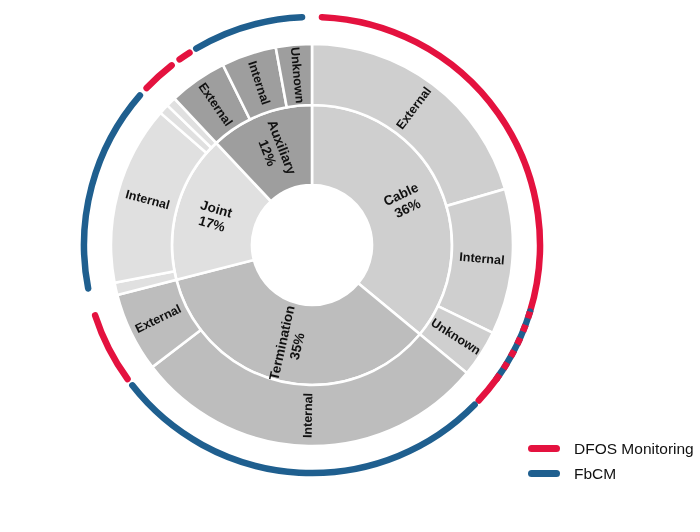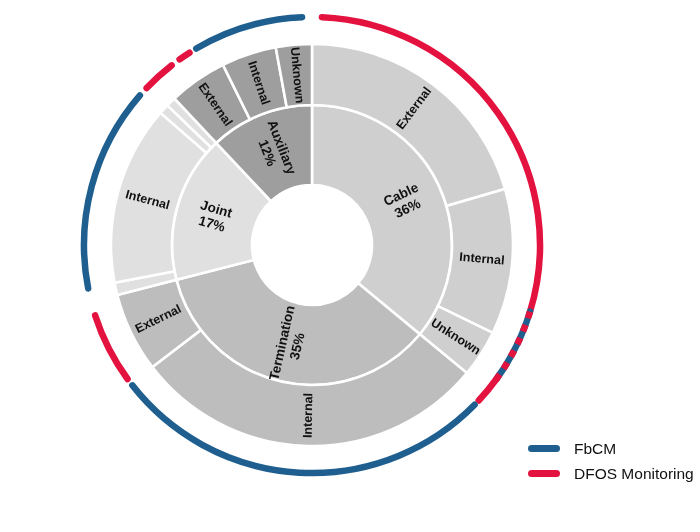--- a/index.html
+++ b/index.html
@@ -96,12 +96,12 @@
 
   <div class="legend">
     <div class="legend-row">
+      <span class="legend-swatch" id="sw0" style="background: rgb(228, 18, 63);"></span>
+      <span class="legend-text">DFOS Monitoring</span>
+    </div>
+    <div class="legend-row">
       <span class="legend-swatch" id="sw1" style="background: rgb(31, 95, 143);"></span>
       <span class="legend-text">FbCM</span>
-    </div>
-    <div class="legend-row">
-      <span class="legend-swatch" id="sw0" style="background: rgb(228, 18, 63);"></span>
-      <span class="legend-text">DFOS Monitoring</span>
     </div>
   </div>
 </div>

